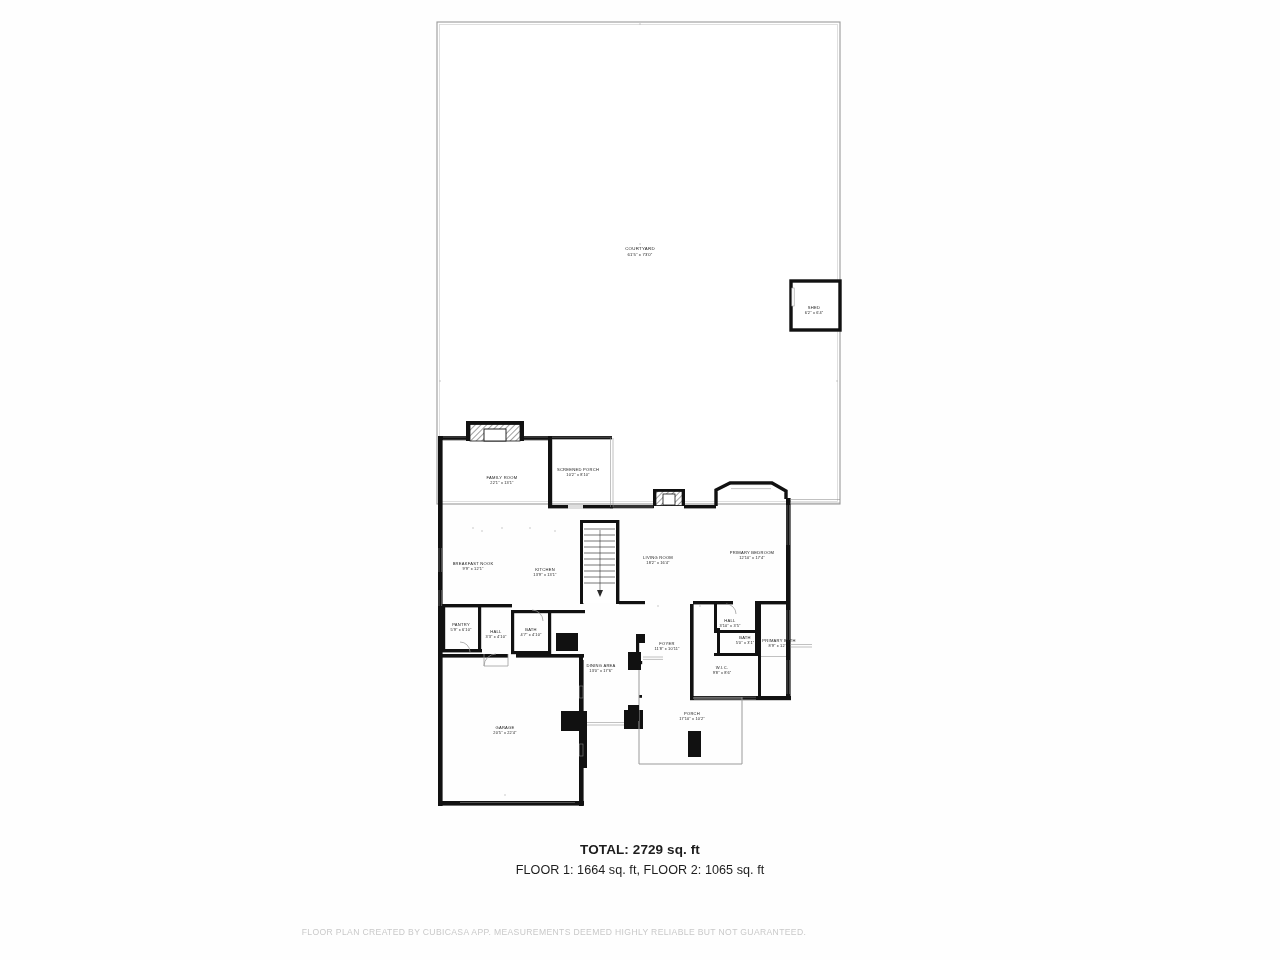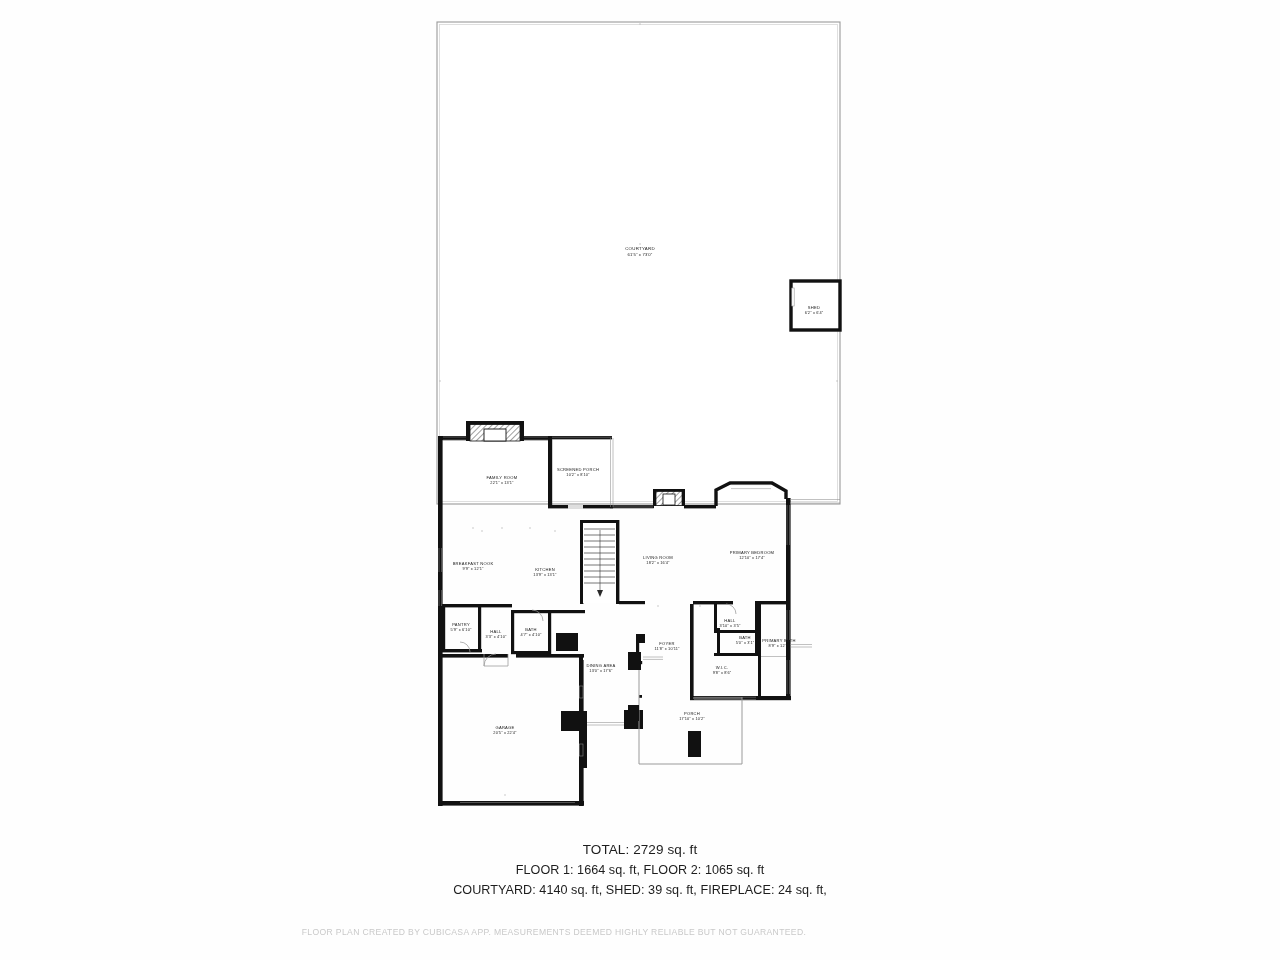--- a/index.html
+++ b/index.html
@@ -68,7 +68,7 @@
   }
   #summary .total {
     font-size: 13.5px;
-    font-weight: normal;
+    font-weight: bold;
     letter-spacing: 0.1px;
     line-height: 1.55;
   }

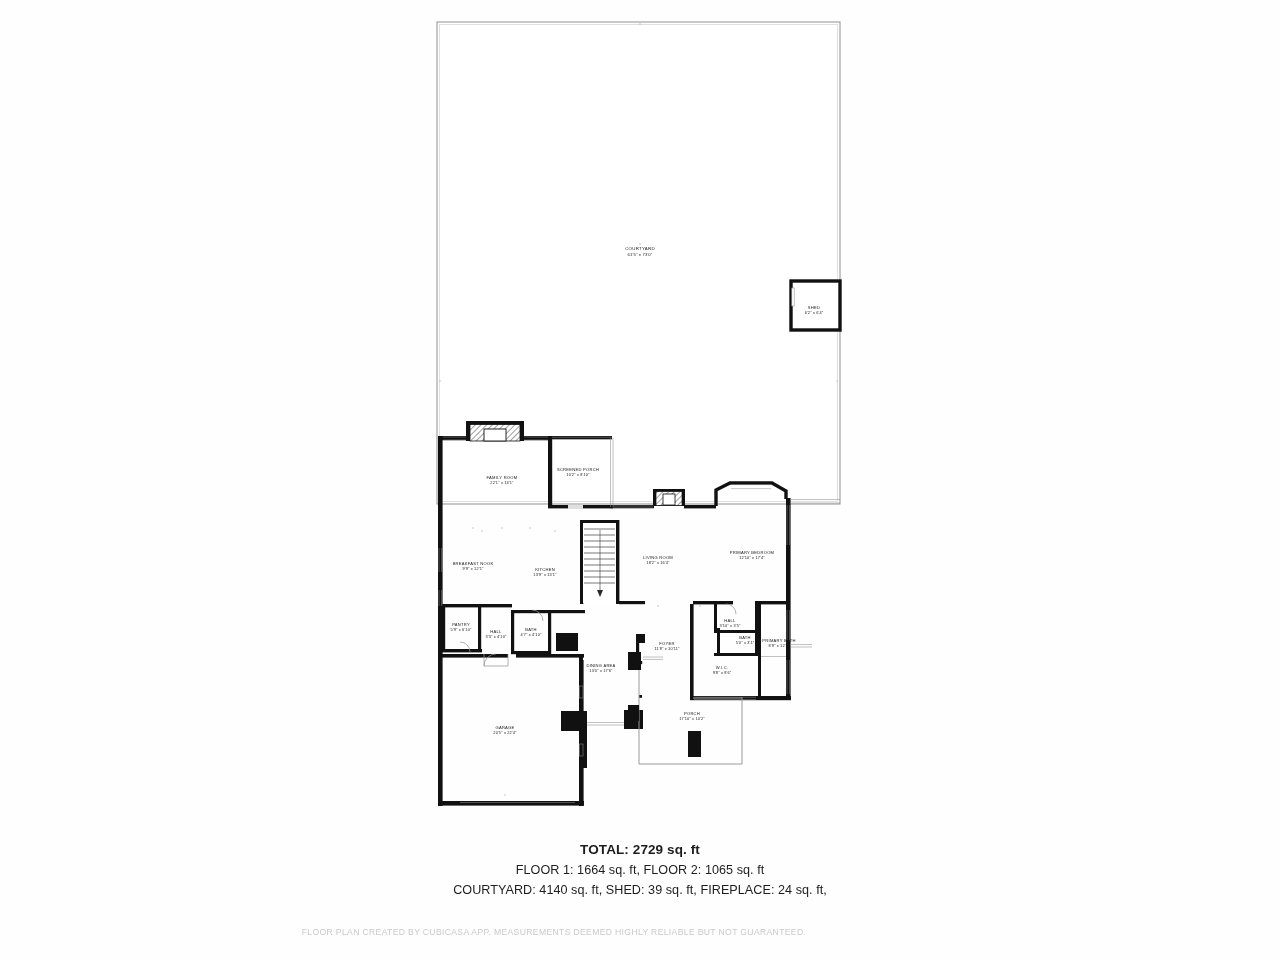--- a/index.html
+++ b/index.html
@@ -411,7 +411,6 @@
 <div id="summary">
   <div class="total">TOTAL: 2729 sq. ft</div>
   <div class="line">FLOOR 1: 1664 sq. ft, FLOOR 2: 1065 sq. ft</div>
-  <div class="line">COURTYARD: 4140 sq. ft, SHED: 39 sq. ft, FIREPLACE: 24 sq. ft,</div>
 </div>
 
 <div id="disclaimer">FLOOR PLAN CREATED BY CUBICASA APP. MEASUREMENTS DEEMED HIGHLY RELIABLE BUT NOT GUARANTEED.</div>

